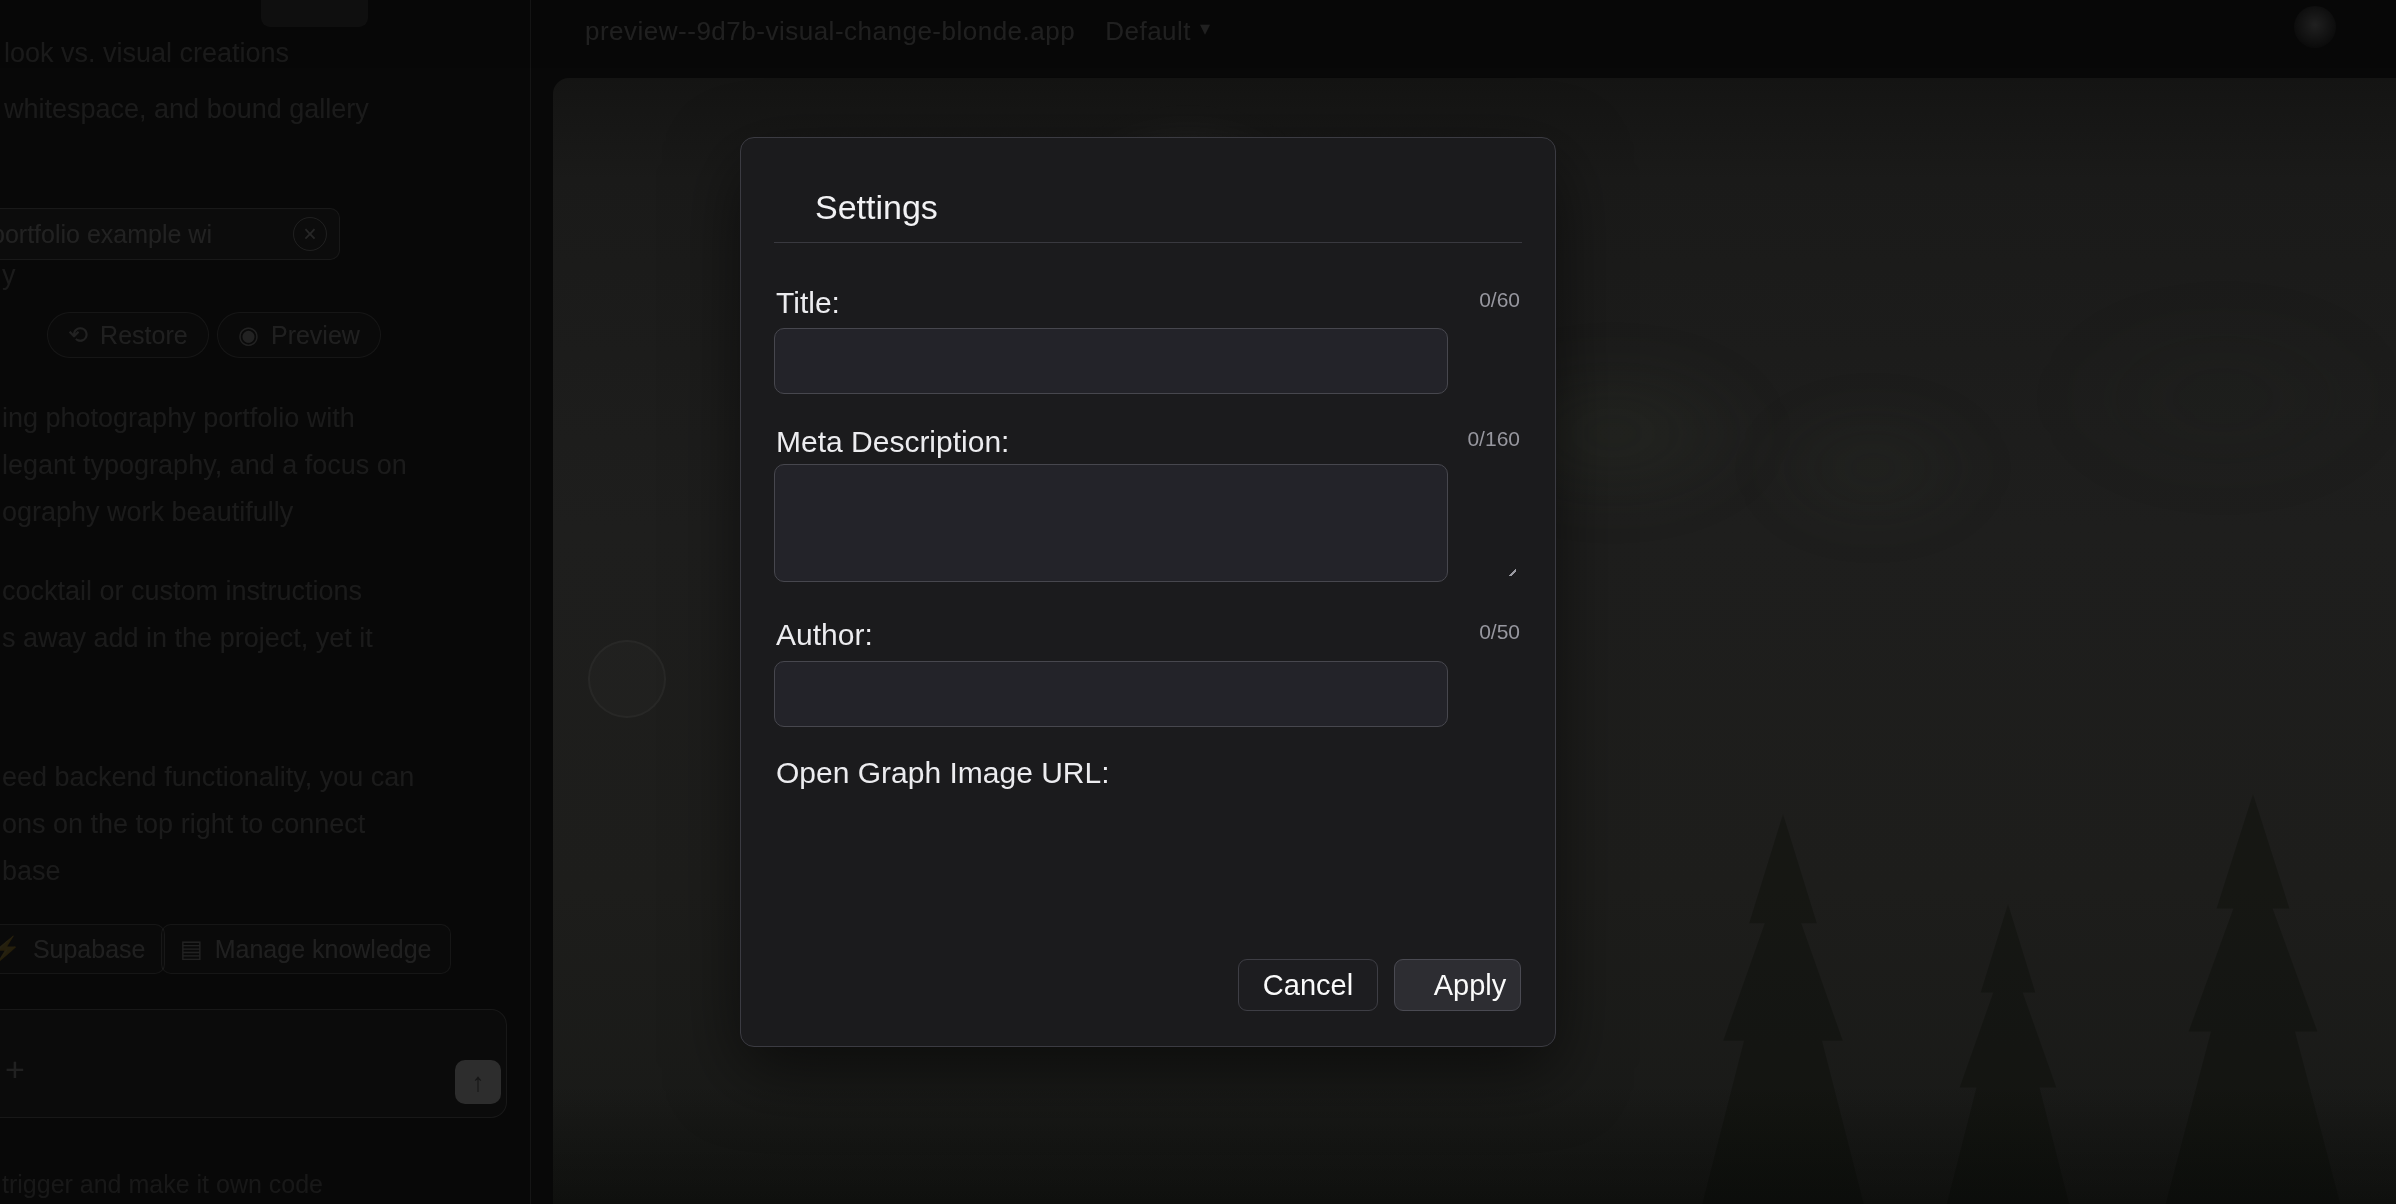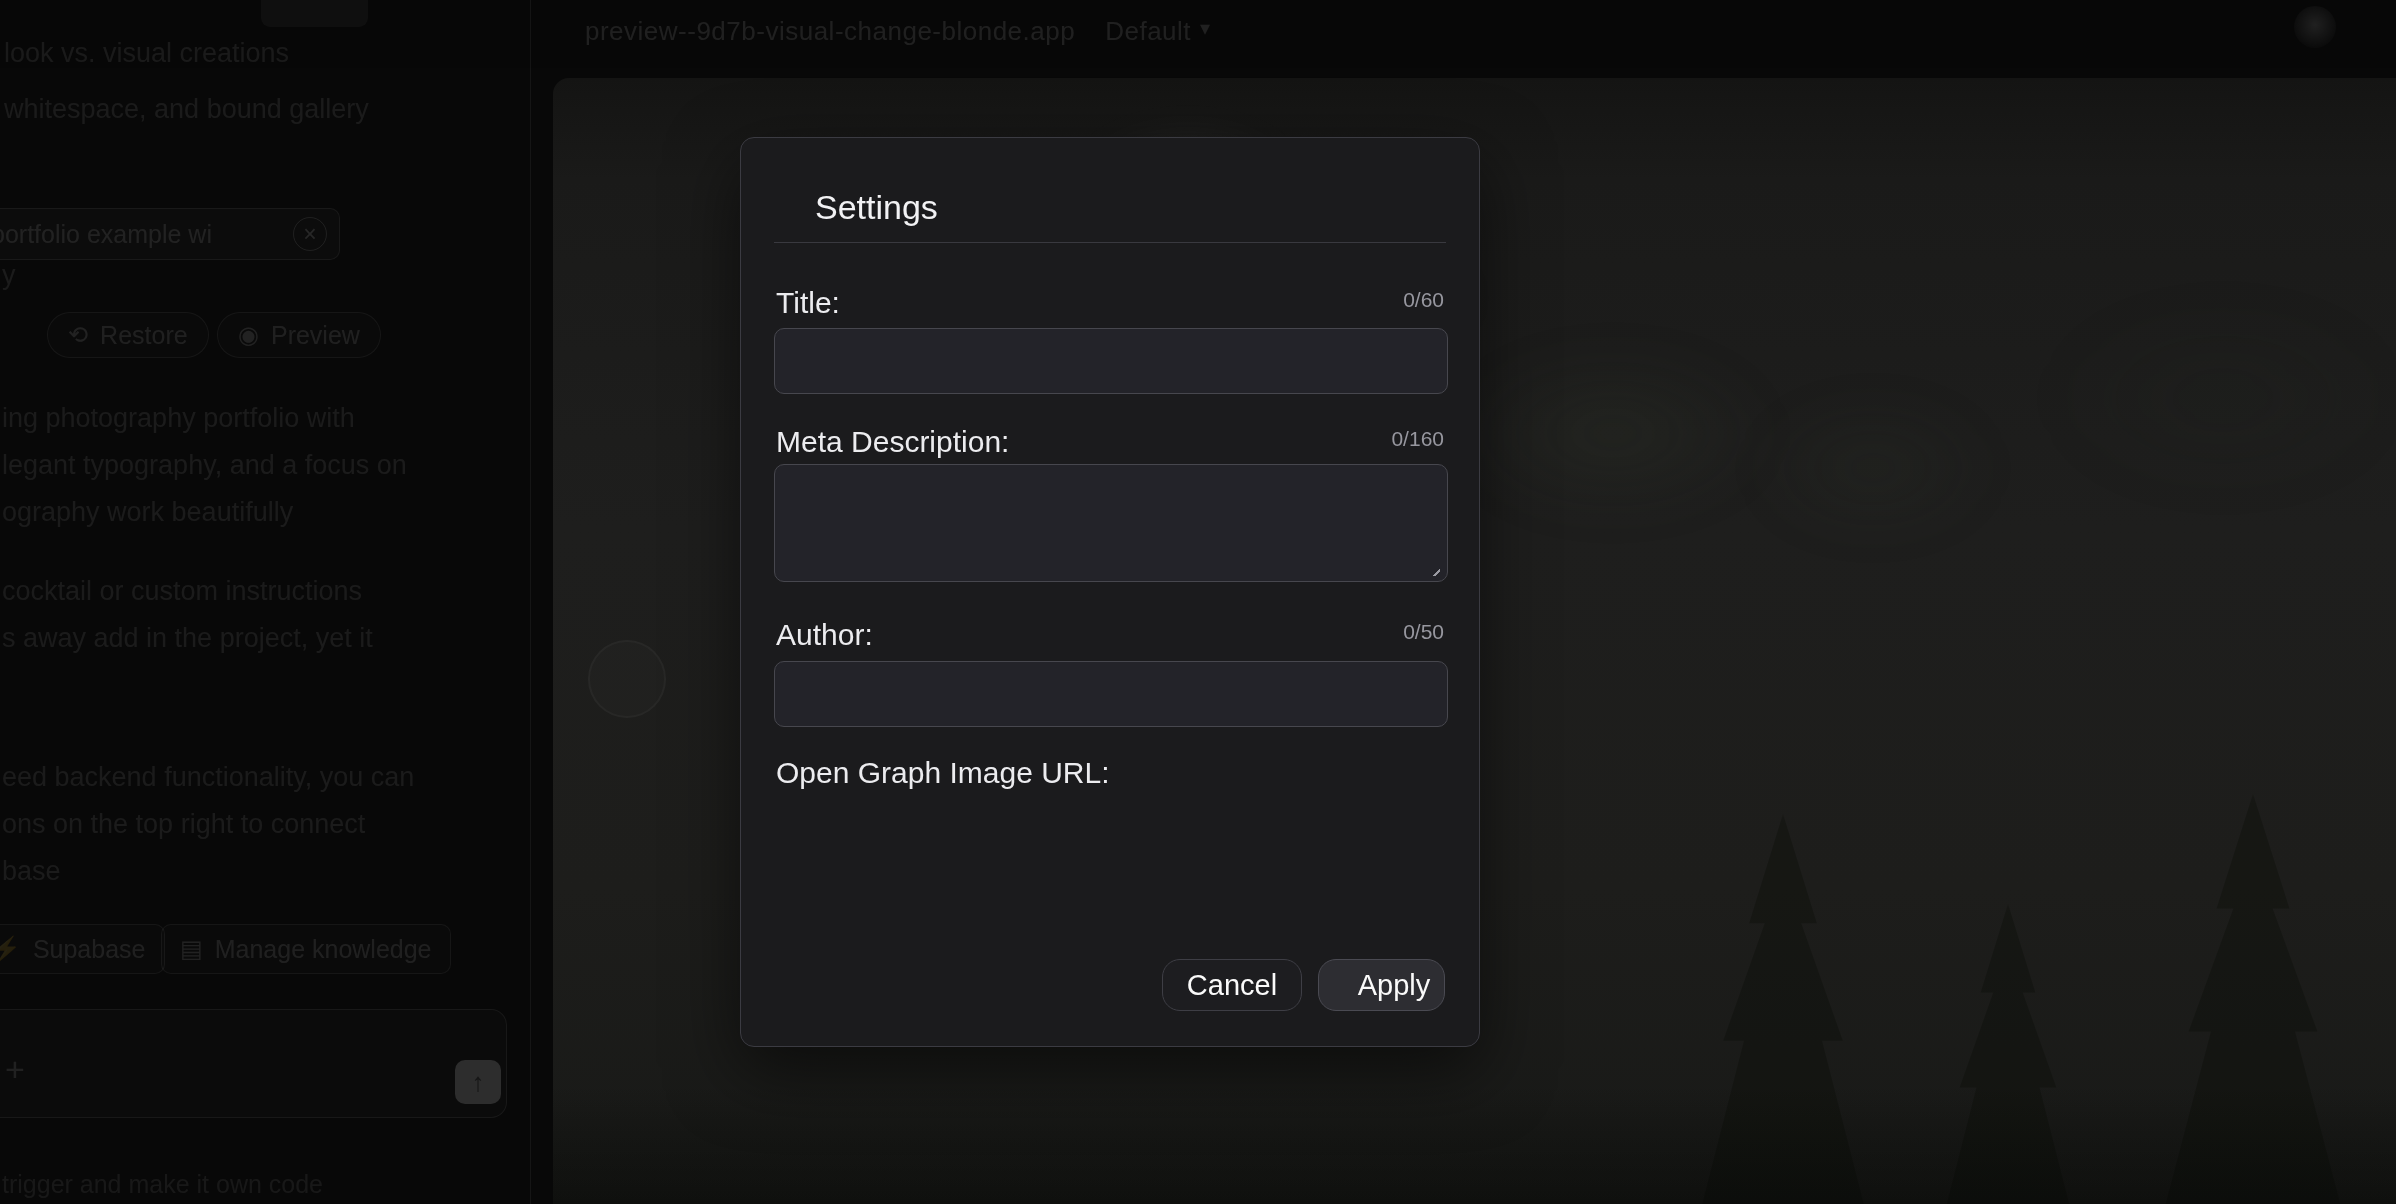--- a/index.html
+++ b/index.html
@@ -77,7 +77,7 @@
           background:linear-gradient(180deg,transparent,rgba(4,5,3,0.45));}
 
   
-  .modal{left:740px;top:137px;width:740px;height:910px;background:#1b1b1d;
+  .modal{left:740px;top:137px;width:816px;height:910px;background:#1b1b1d;
          border:1px solid #3b3b42;border-radius:14px;box-sizing:border-box;
          box-shadow:0 24px 70px rgba(0,0,0,0.55);z-index:10;}
   .m-title{left:74px;top:50px;font-size:34px;font-weight:500;color:#f2f2f4;}

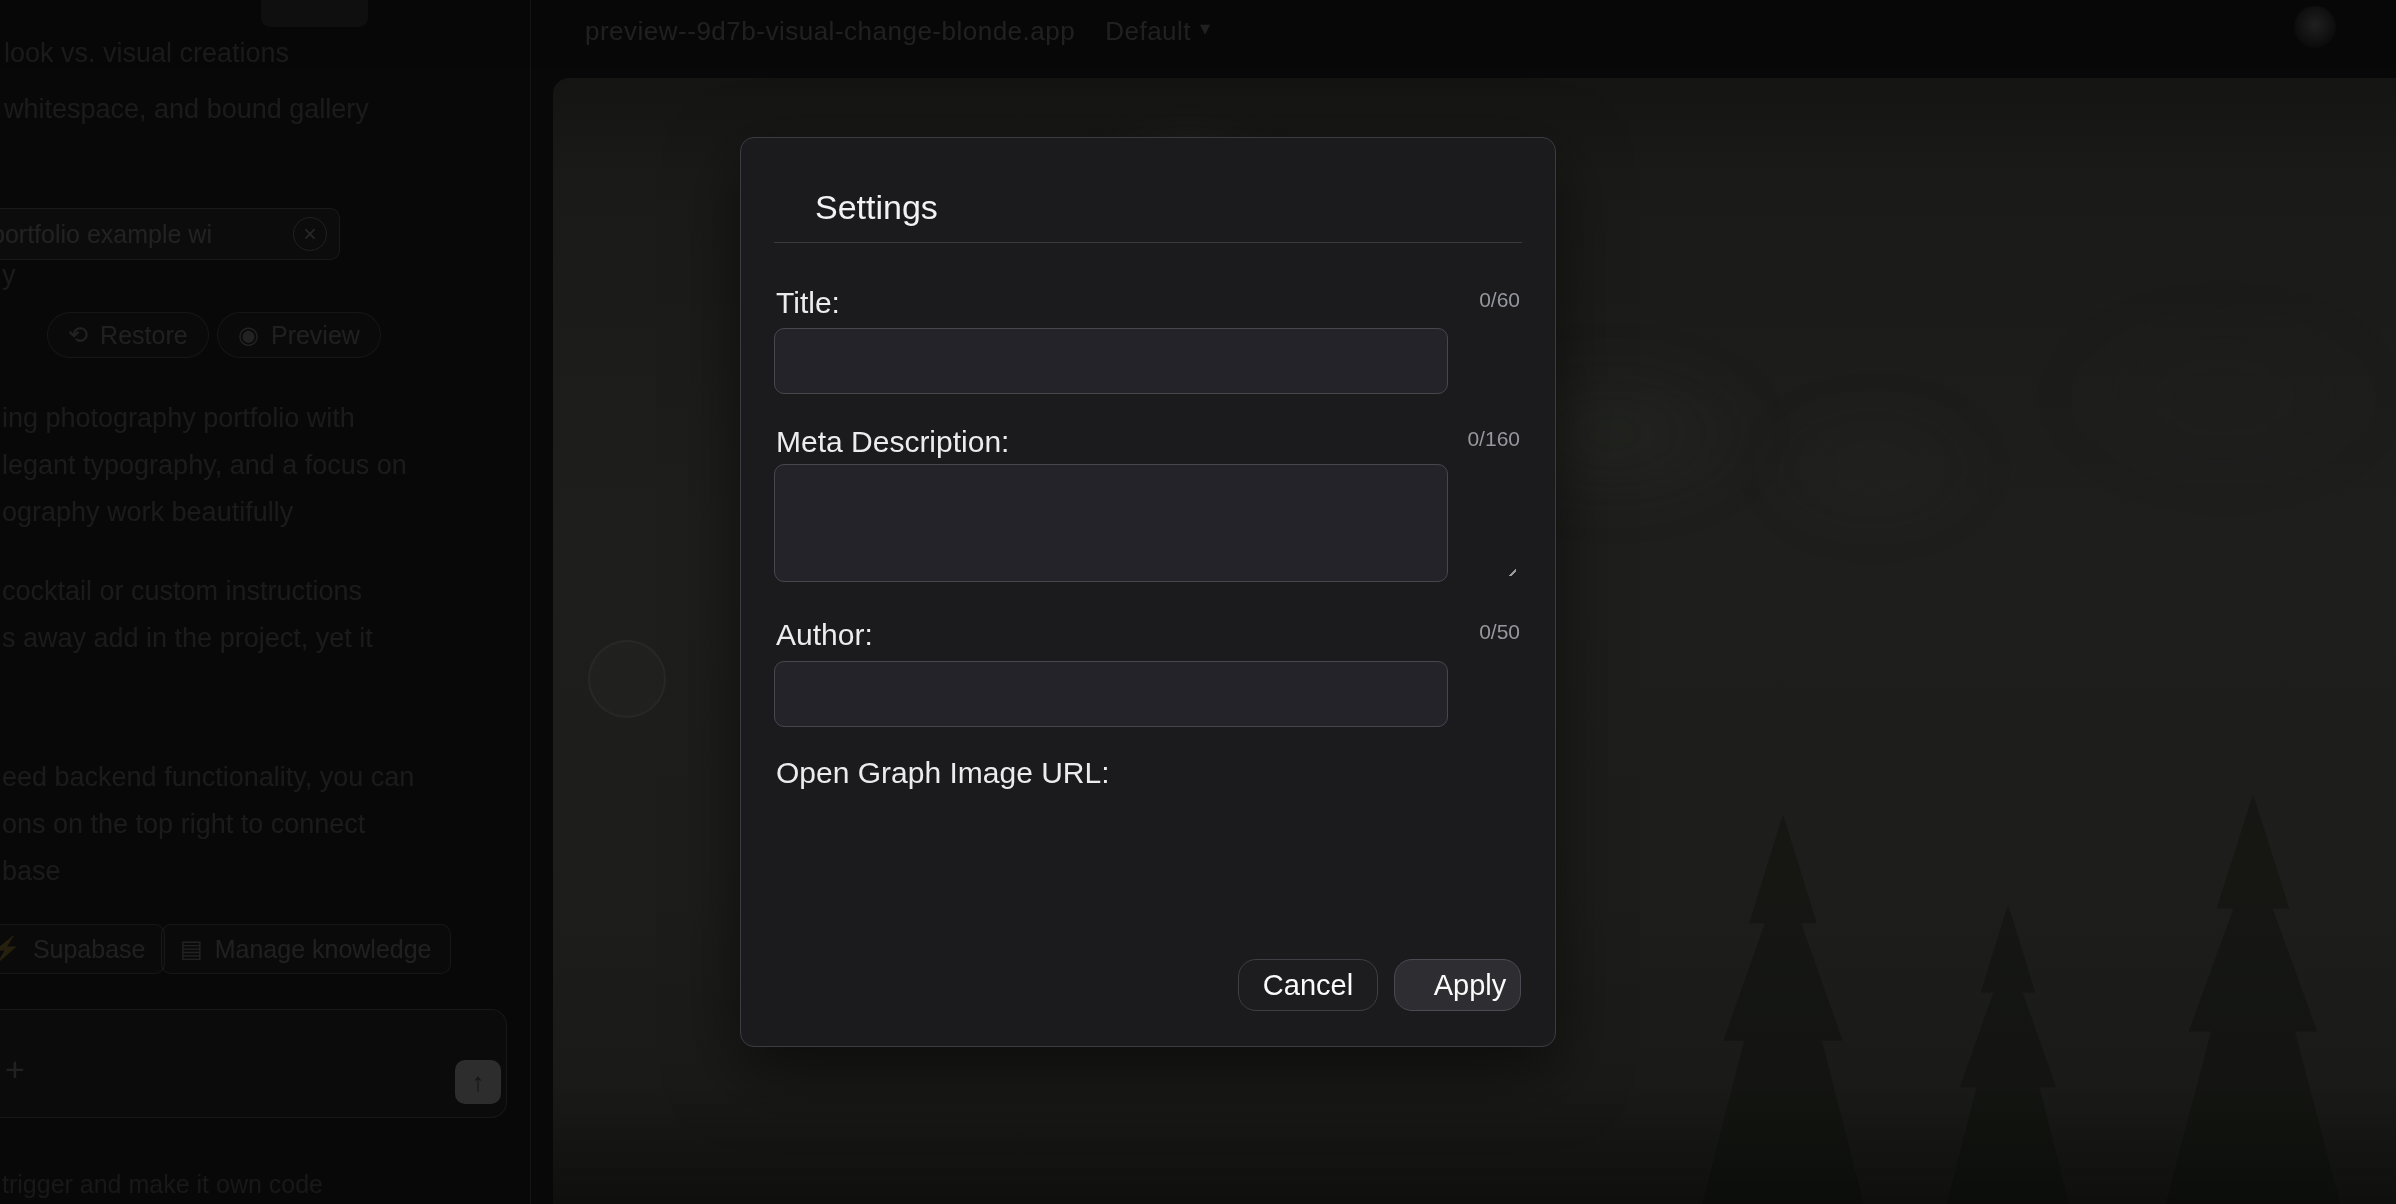--- a/index.html
+++ b/index.html
@@ -101,7 +101,7 @@
   .inp4{top:671px;height:75px;padding:0 22px;}
   .m-field::placeholder{color:#a2a2ac;}
   .m-helper{left:35px;top:763px;font-size:27px;color:#94949c;}
-  .m-btn{top:821px;height:52px;border-radius:18px;font-size:29px;color:#fafafa;
+  .m-btn{top:821px;height:52px;border-radius:9px;font-size:29px;color:#fafafa;
          display:flex;align-items:center;justify-content:center;box-sizing:border-box;
          font-family:"Liberation Sans",sans-serif;cursor:pointer;}
   .btn-cancel{right:177px;width:140px;background:#1d1d20;border:1px solid #3e3e45;}

